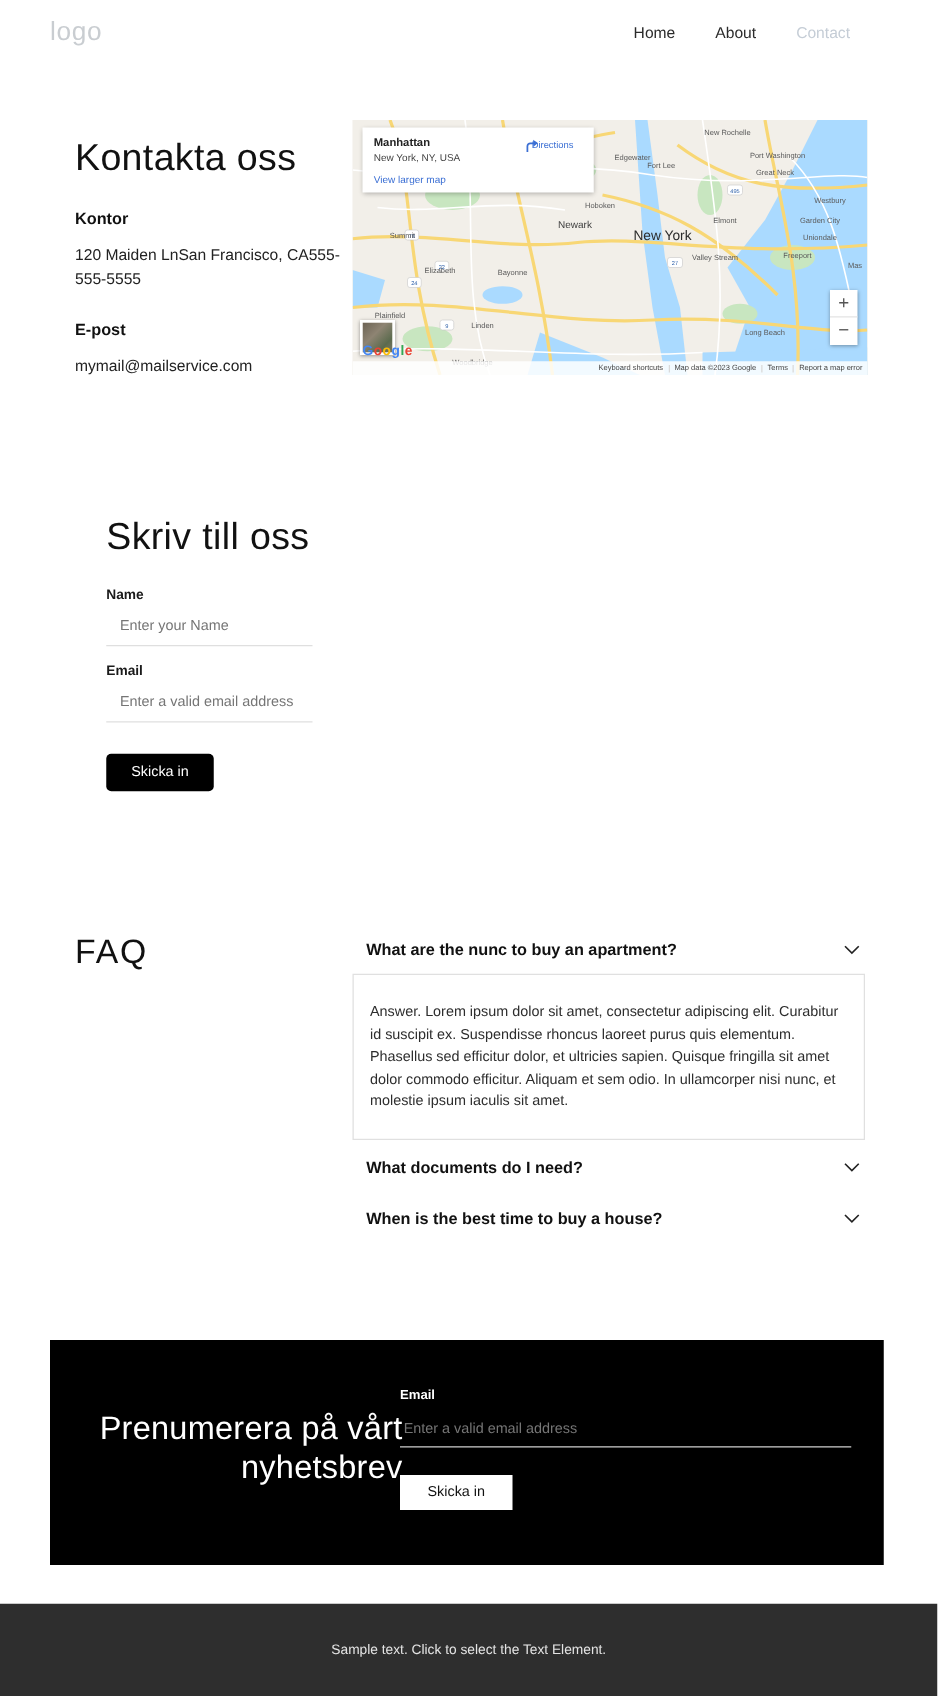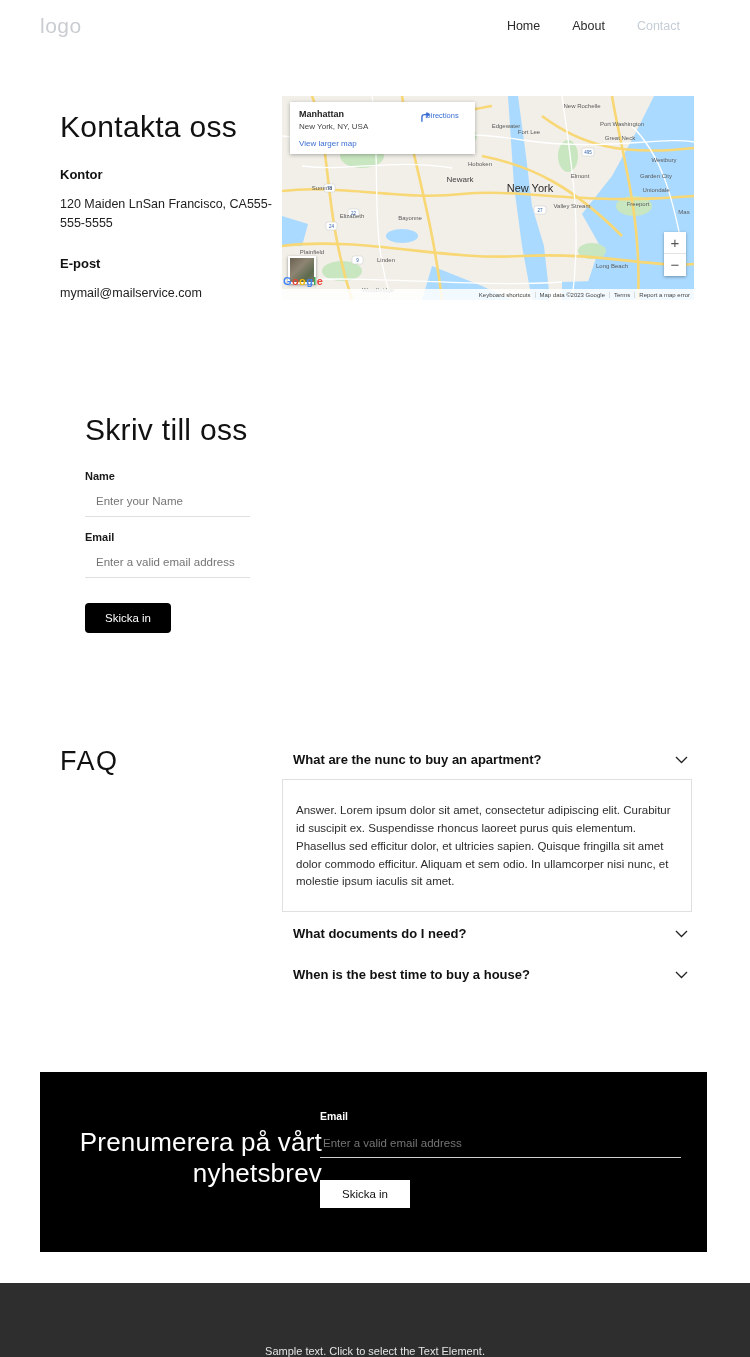--- a/index.html
+++ b/index.html
@@ -109,7 +109,7 @@
   .map-attr span { padding: 0 4px; border-left: 1px solid #d9d9d9; white-space: nowrap; }
   .map-attr span:first-child { border-left: none; }
   .gmark {
-    position: absolute; left: 1px; bottom: 13px; z-index: 6;
+    position: absolute; left: 8px; bottom: 13px; z-index: 6;
     font-size: 11px; letter-spacing: .4px; font-weight: bold;
   }
   .gmark i { font-style: normal; }

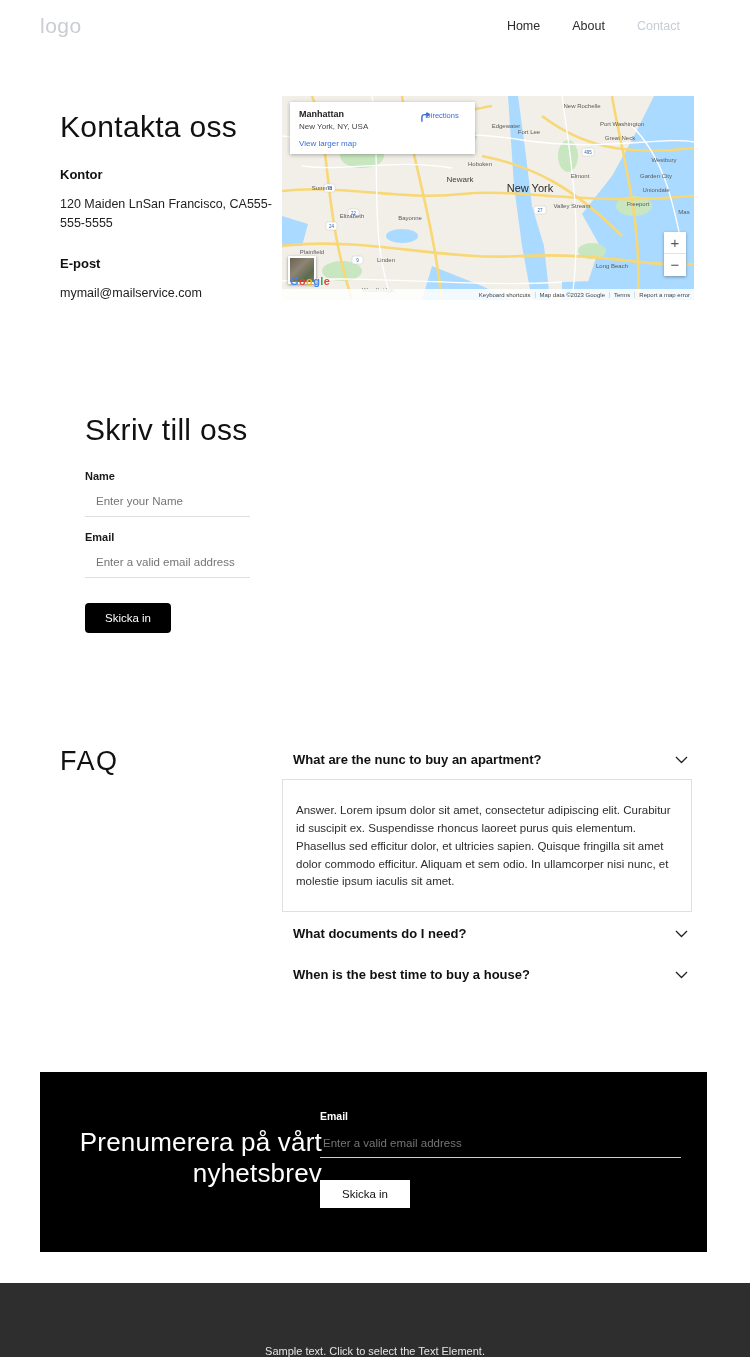--- a/index.html
+++ b/index.html
@@ -206,7 +206,7 @@
   .footer {
     position: absolute; left: 0; right: 0; bottom: 0;
     height: 74px; background: #2e2e2e;
-    display: flex; align-items: flex-end; justify-content: center;
+    display: flex; align-items: center; justify-content: center;
   }
   .footer div { font-size: 11px; color: #e4e4e4; }
 </style>

